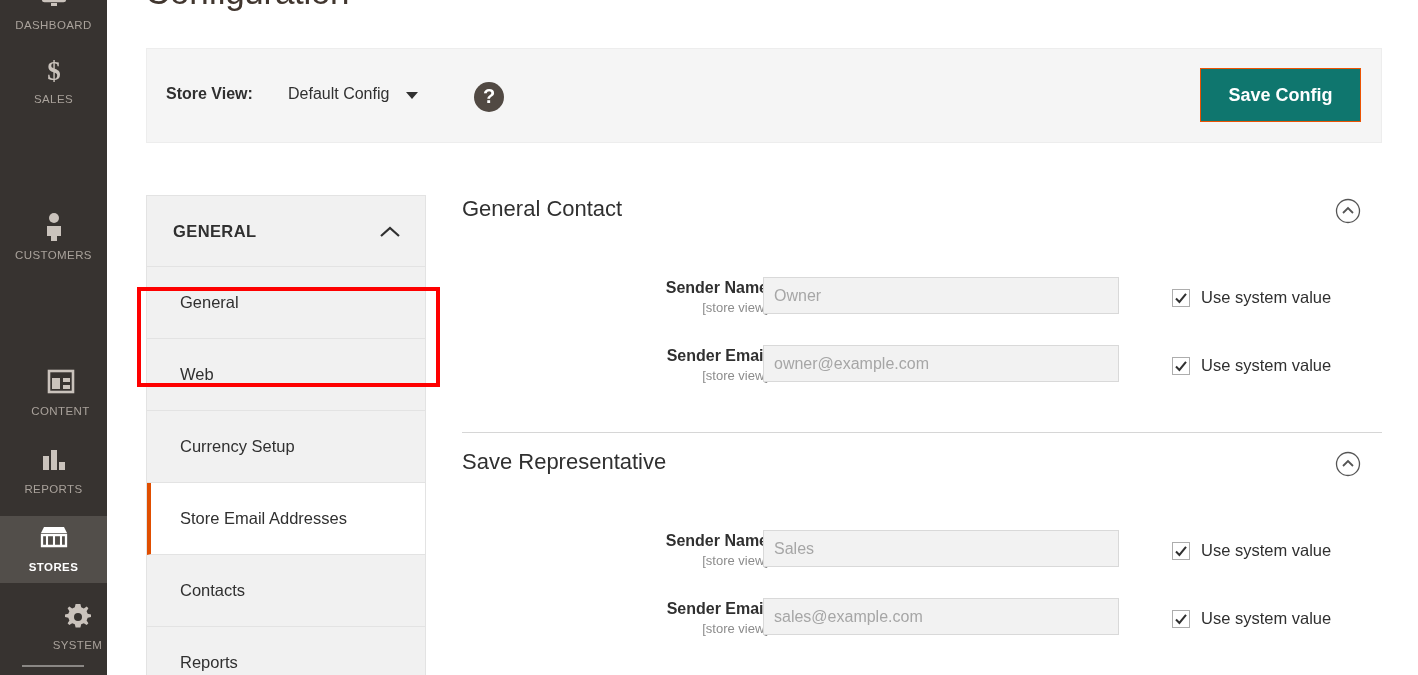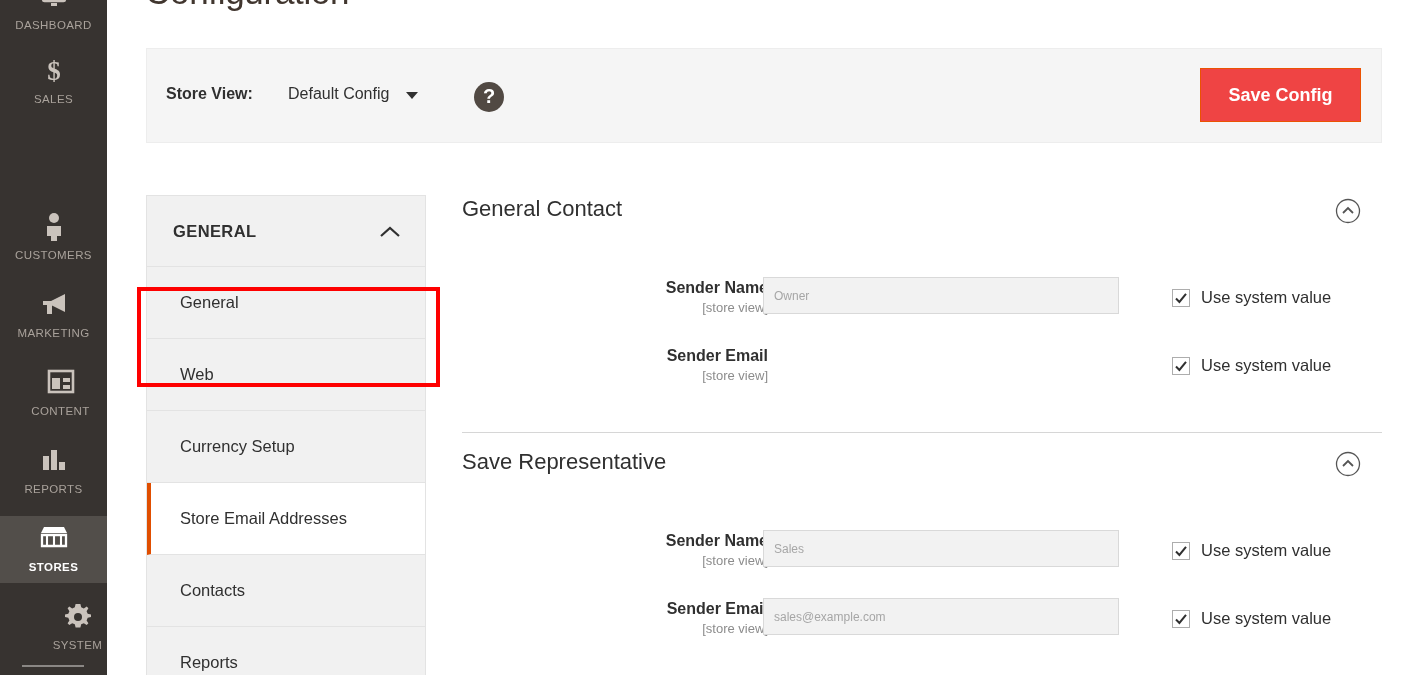--- a/index.html
+++ b/index.html
@@ -100,7 +100,7 @@
   #save-config-btn {
     position: absolute; left: 1053px; top: 19px;
     width: 161px; height: 54px;
-    background: #ef4444;
+    background: #0f766e;
     border: 1px solid #eb5202;
     color: #ffffff;
     font-size: 18px; font-weight: bold;

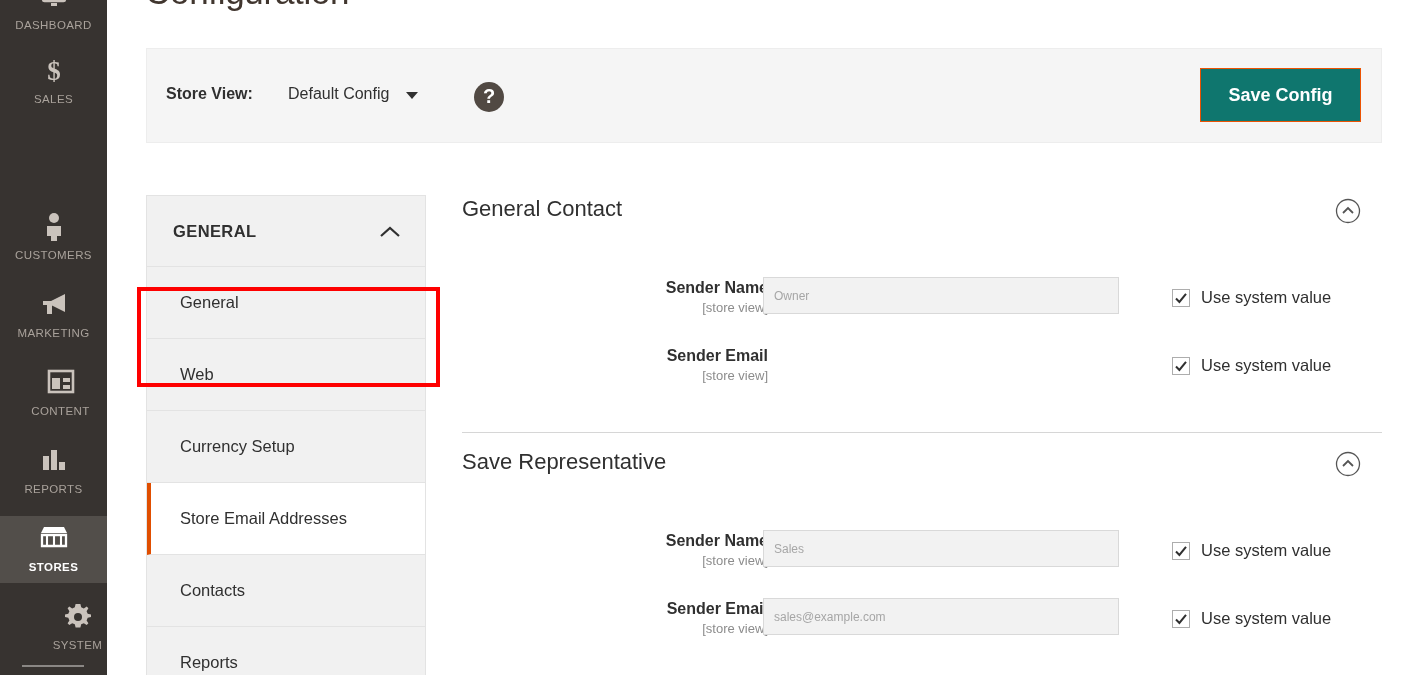--- a/index.html
+++ b/index.html
@@ -198,7 +198,7 @@
     background: #f2f2f2;
     border: 1px solid #d9d9d9;
     color: #a6a6a6;
-    font-size: 12px;
+    font-size: 16px;
     padding: 14px 10px;
     font-family: "Liberation Sans", sans-serif;
   }

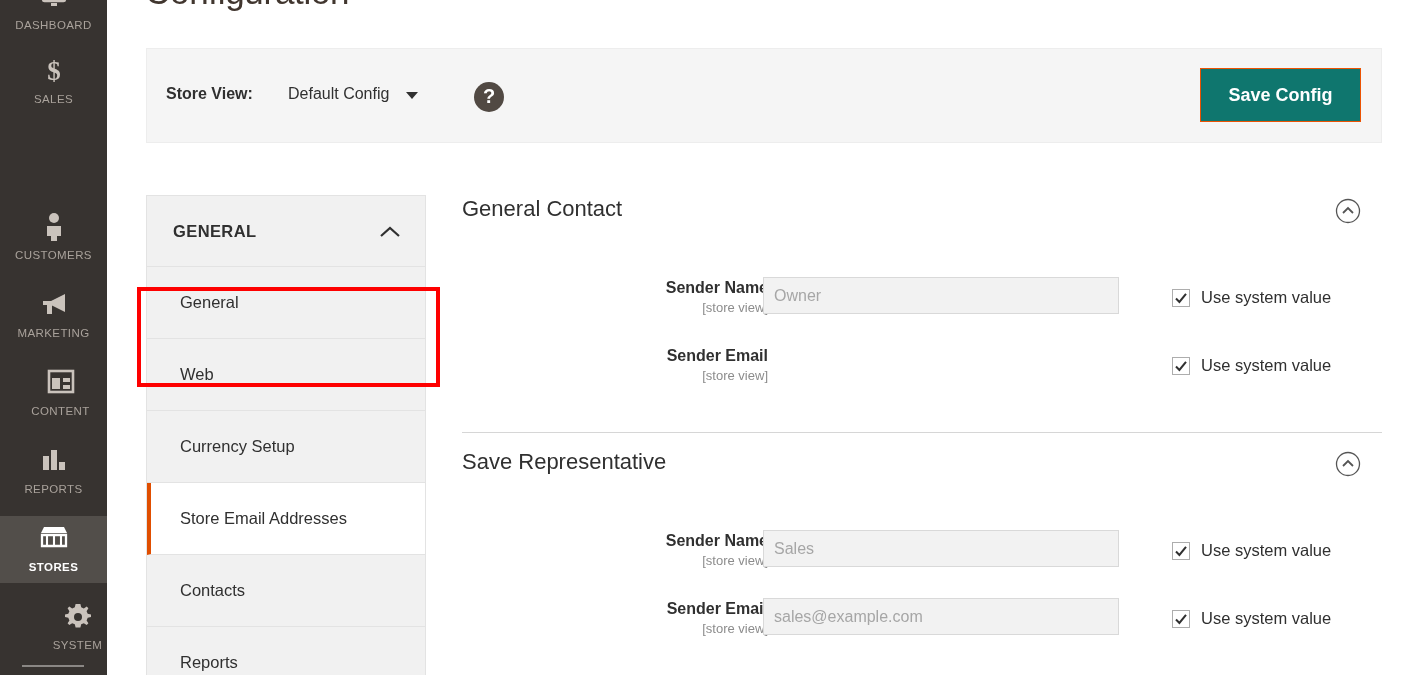--- a/index.html
+++ b/index.html
@@ -256,15 +256,6 @@
         </svg>
       </span>
       <span class="nav-label">CUSTOMERS</span>
-    </div>
-    <div class="nav-item" style="position: absolute; top: 282px;">
-      <span class="nav-glyph">
-        <svg class="nav-icon-svg" width="32" height="28" viewBox="0 0 32 28">
-          <path d="M5 11 L13 11 L27 4 L27 22 L13 15 L5 15 Z" fill="currentColor"></path>
-          <rect x="9" y="15" width="5" height="9" fill="currentColor"></rect>
-        </svg>
-      </span>
-      <span class="nav-label">MARKETING</span>
     </div>
     <div class="nav-item" style="position: absolute; top: 360px; padding-left: 14px;">
       <span class="nav-glyph">

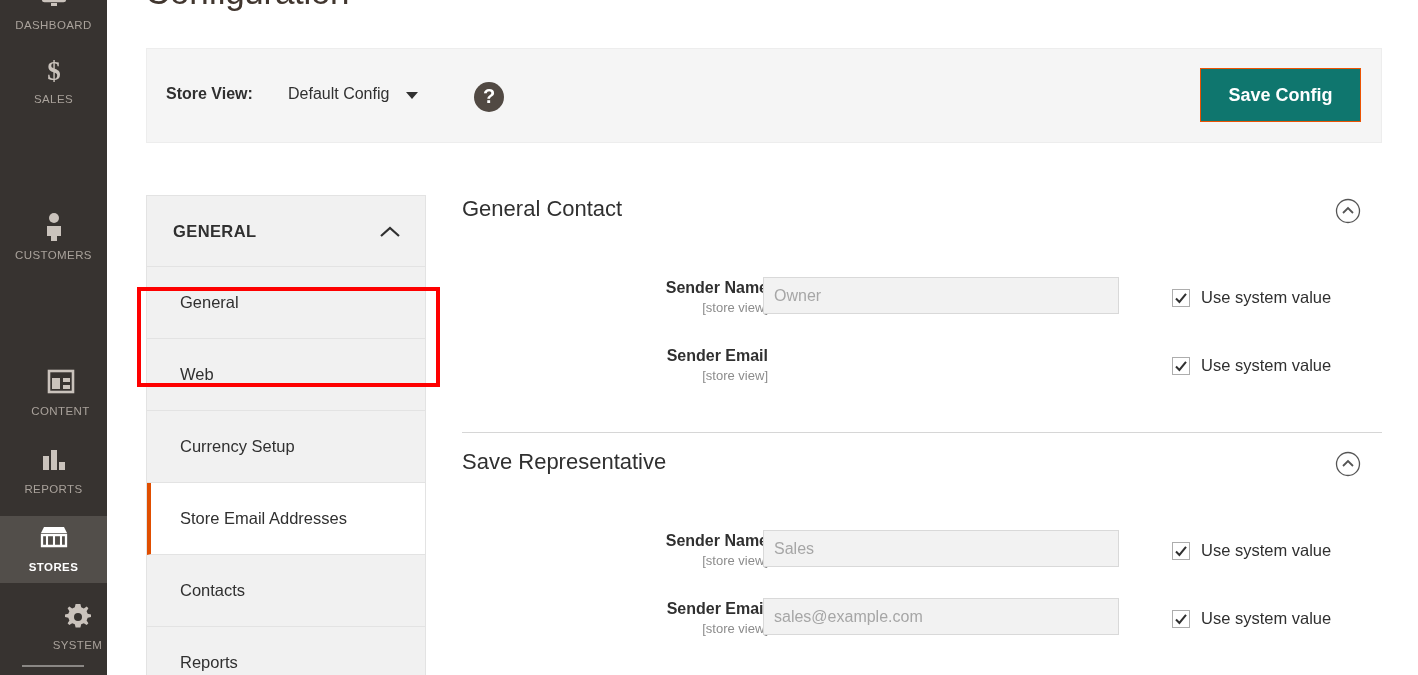--- a/index.html
+++ b/index.html
@@ -369,6 +369,7 @@
         <div class="field-row" style="position: absolute; top: 159px; left: 0px; width: 920px;">
           <label class="field-label">Sender Email</label>
           <span class="field-scope">[store view]</span>
+          <input type="text" class="field-input" disabled="" placeholder="owner@example.com" style="">
           <div class="field-system">
             <span class="sys-checkbox">
               <svg width="14" height="14" viewBox="0 0 14 14">

